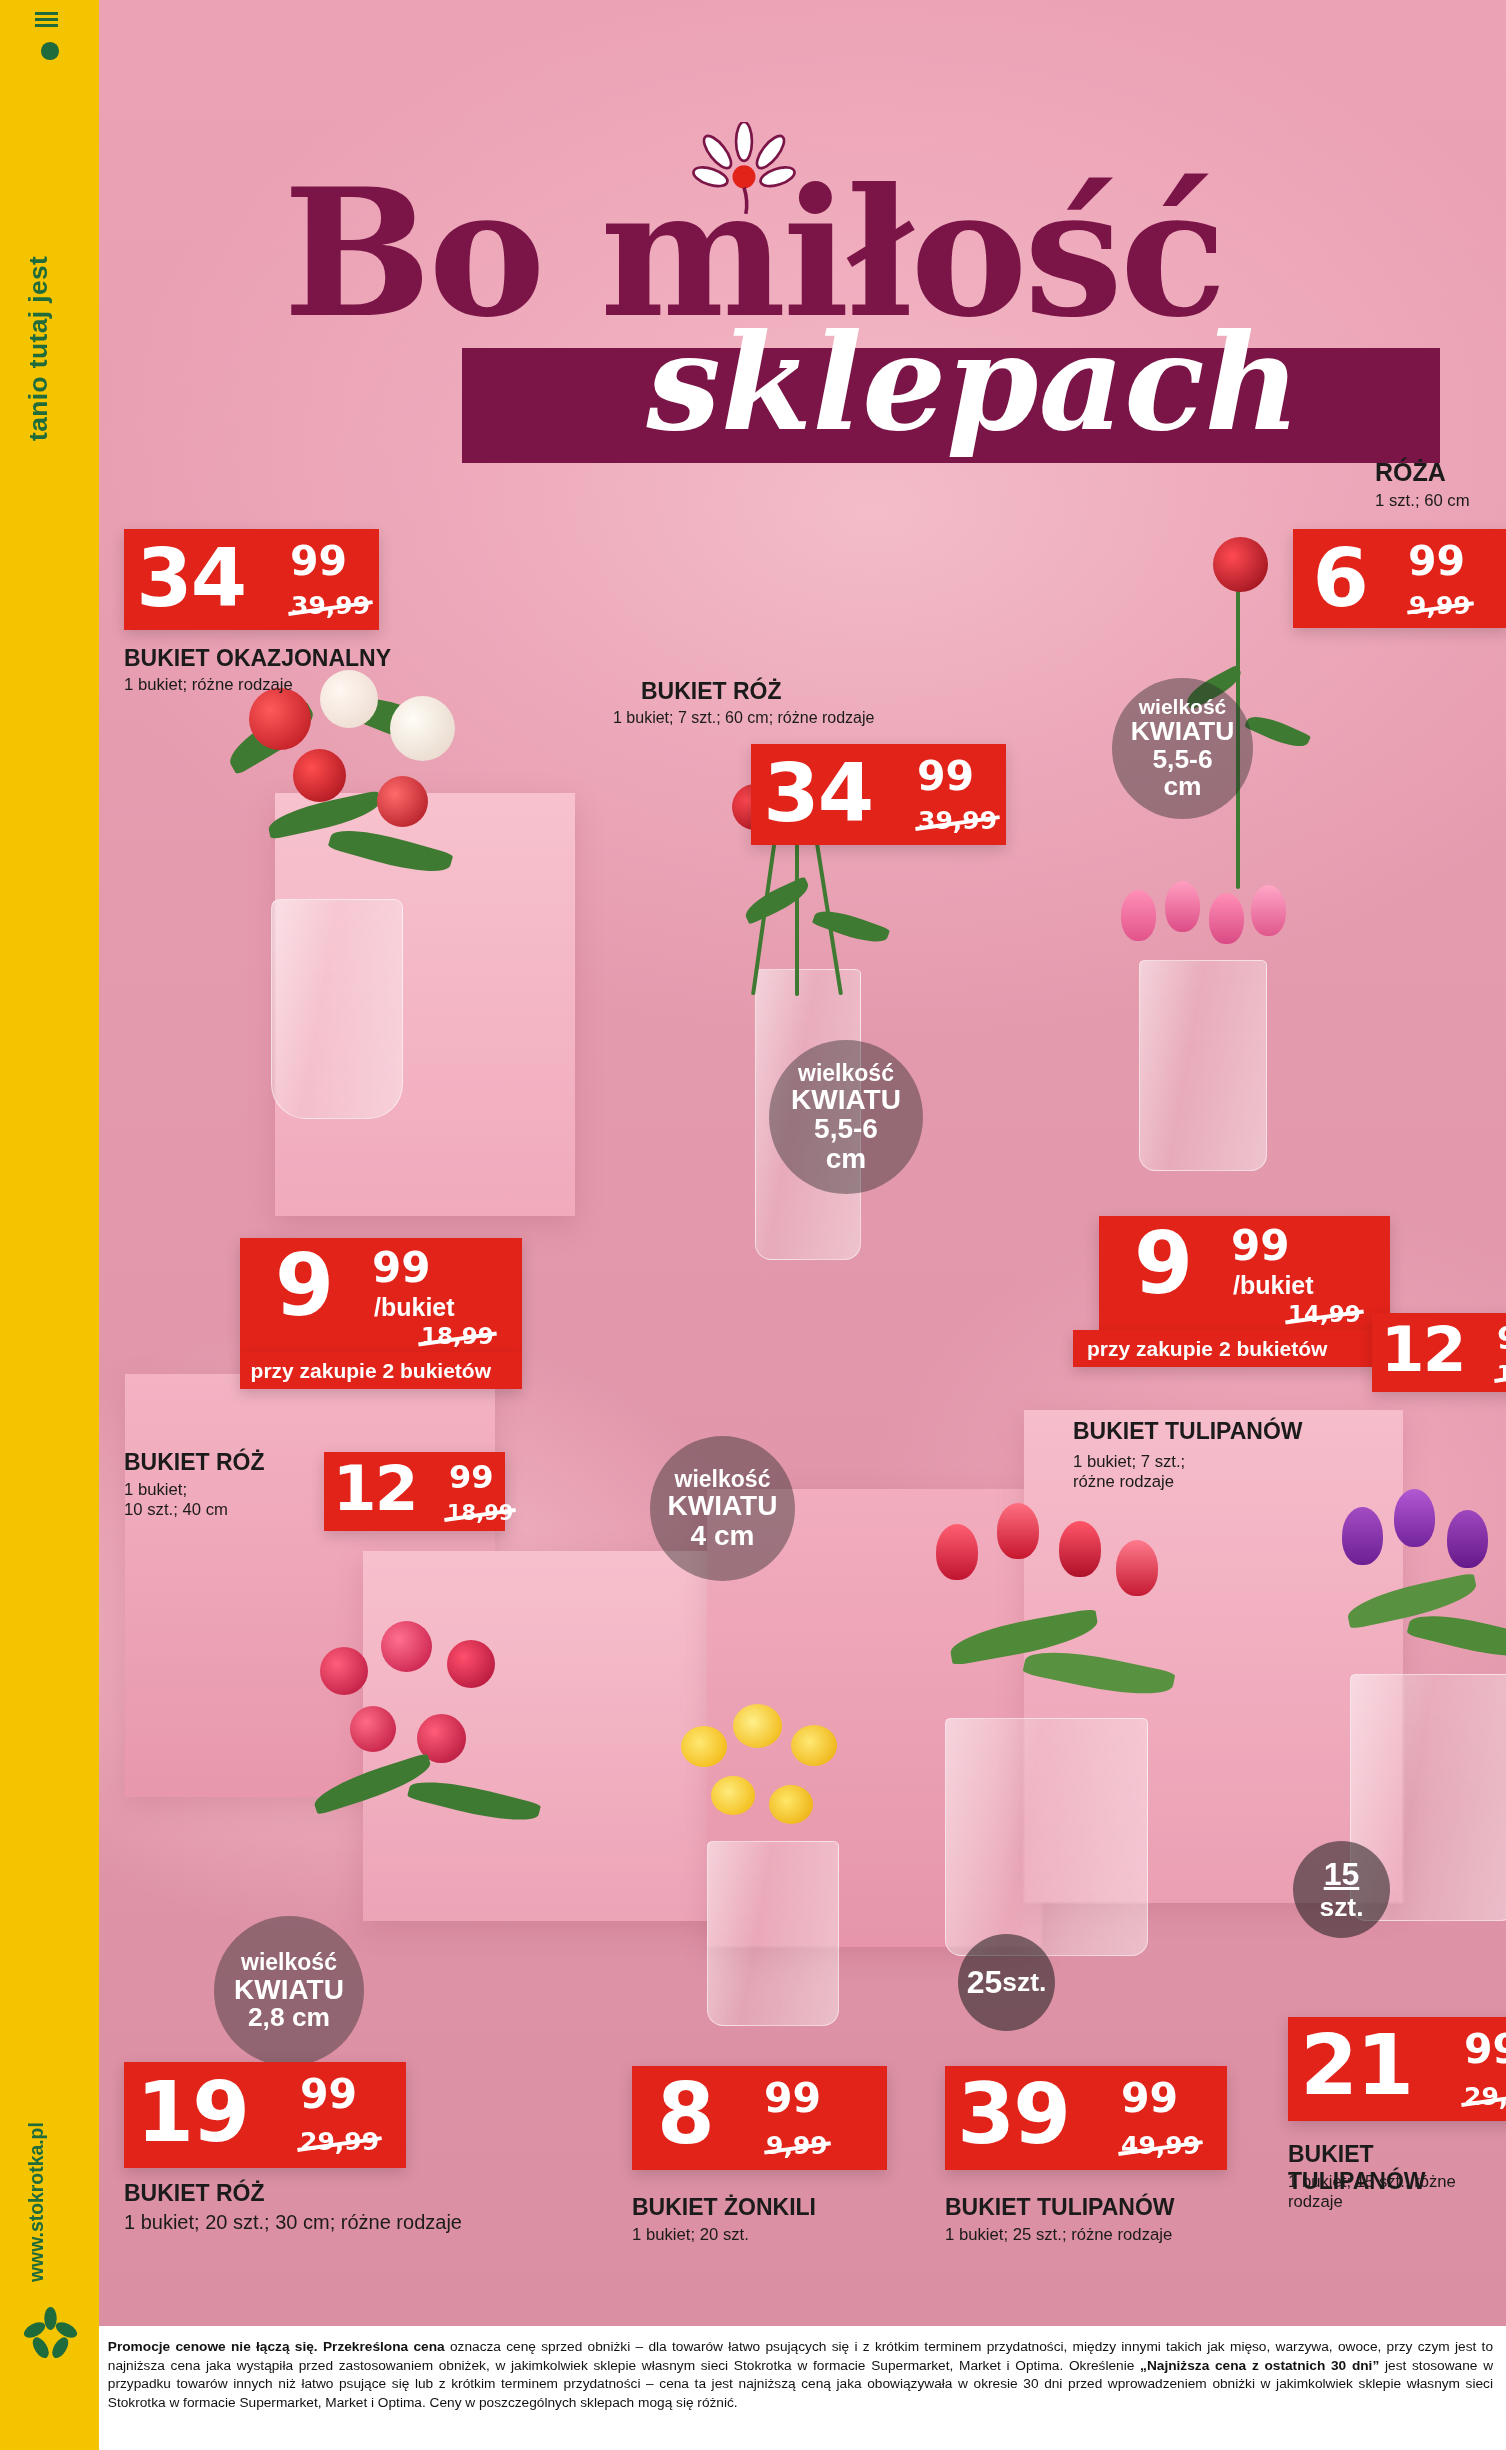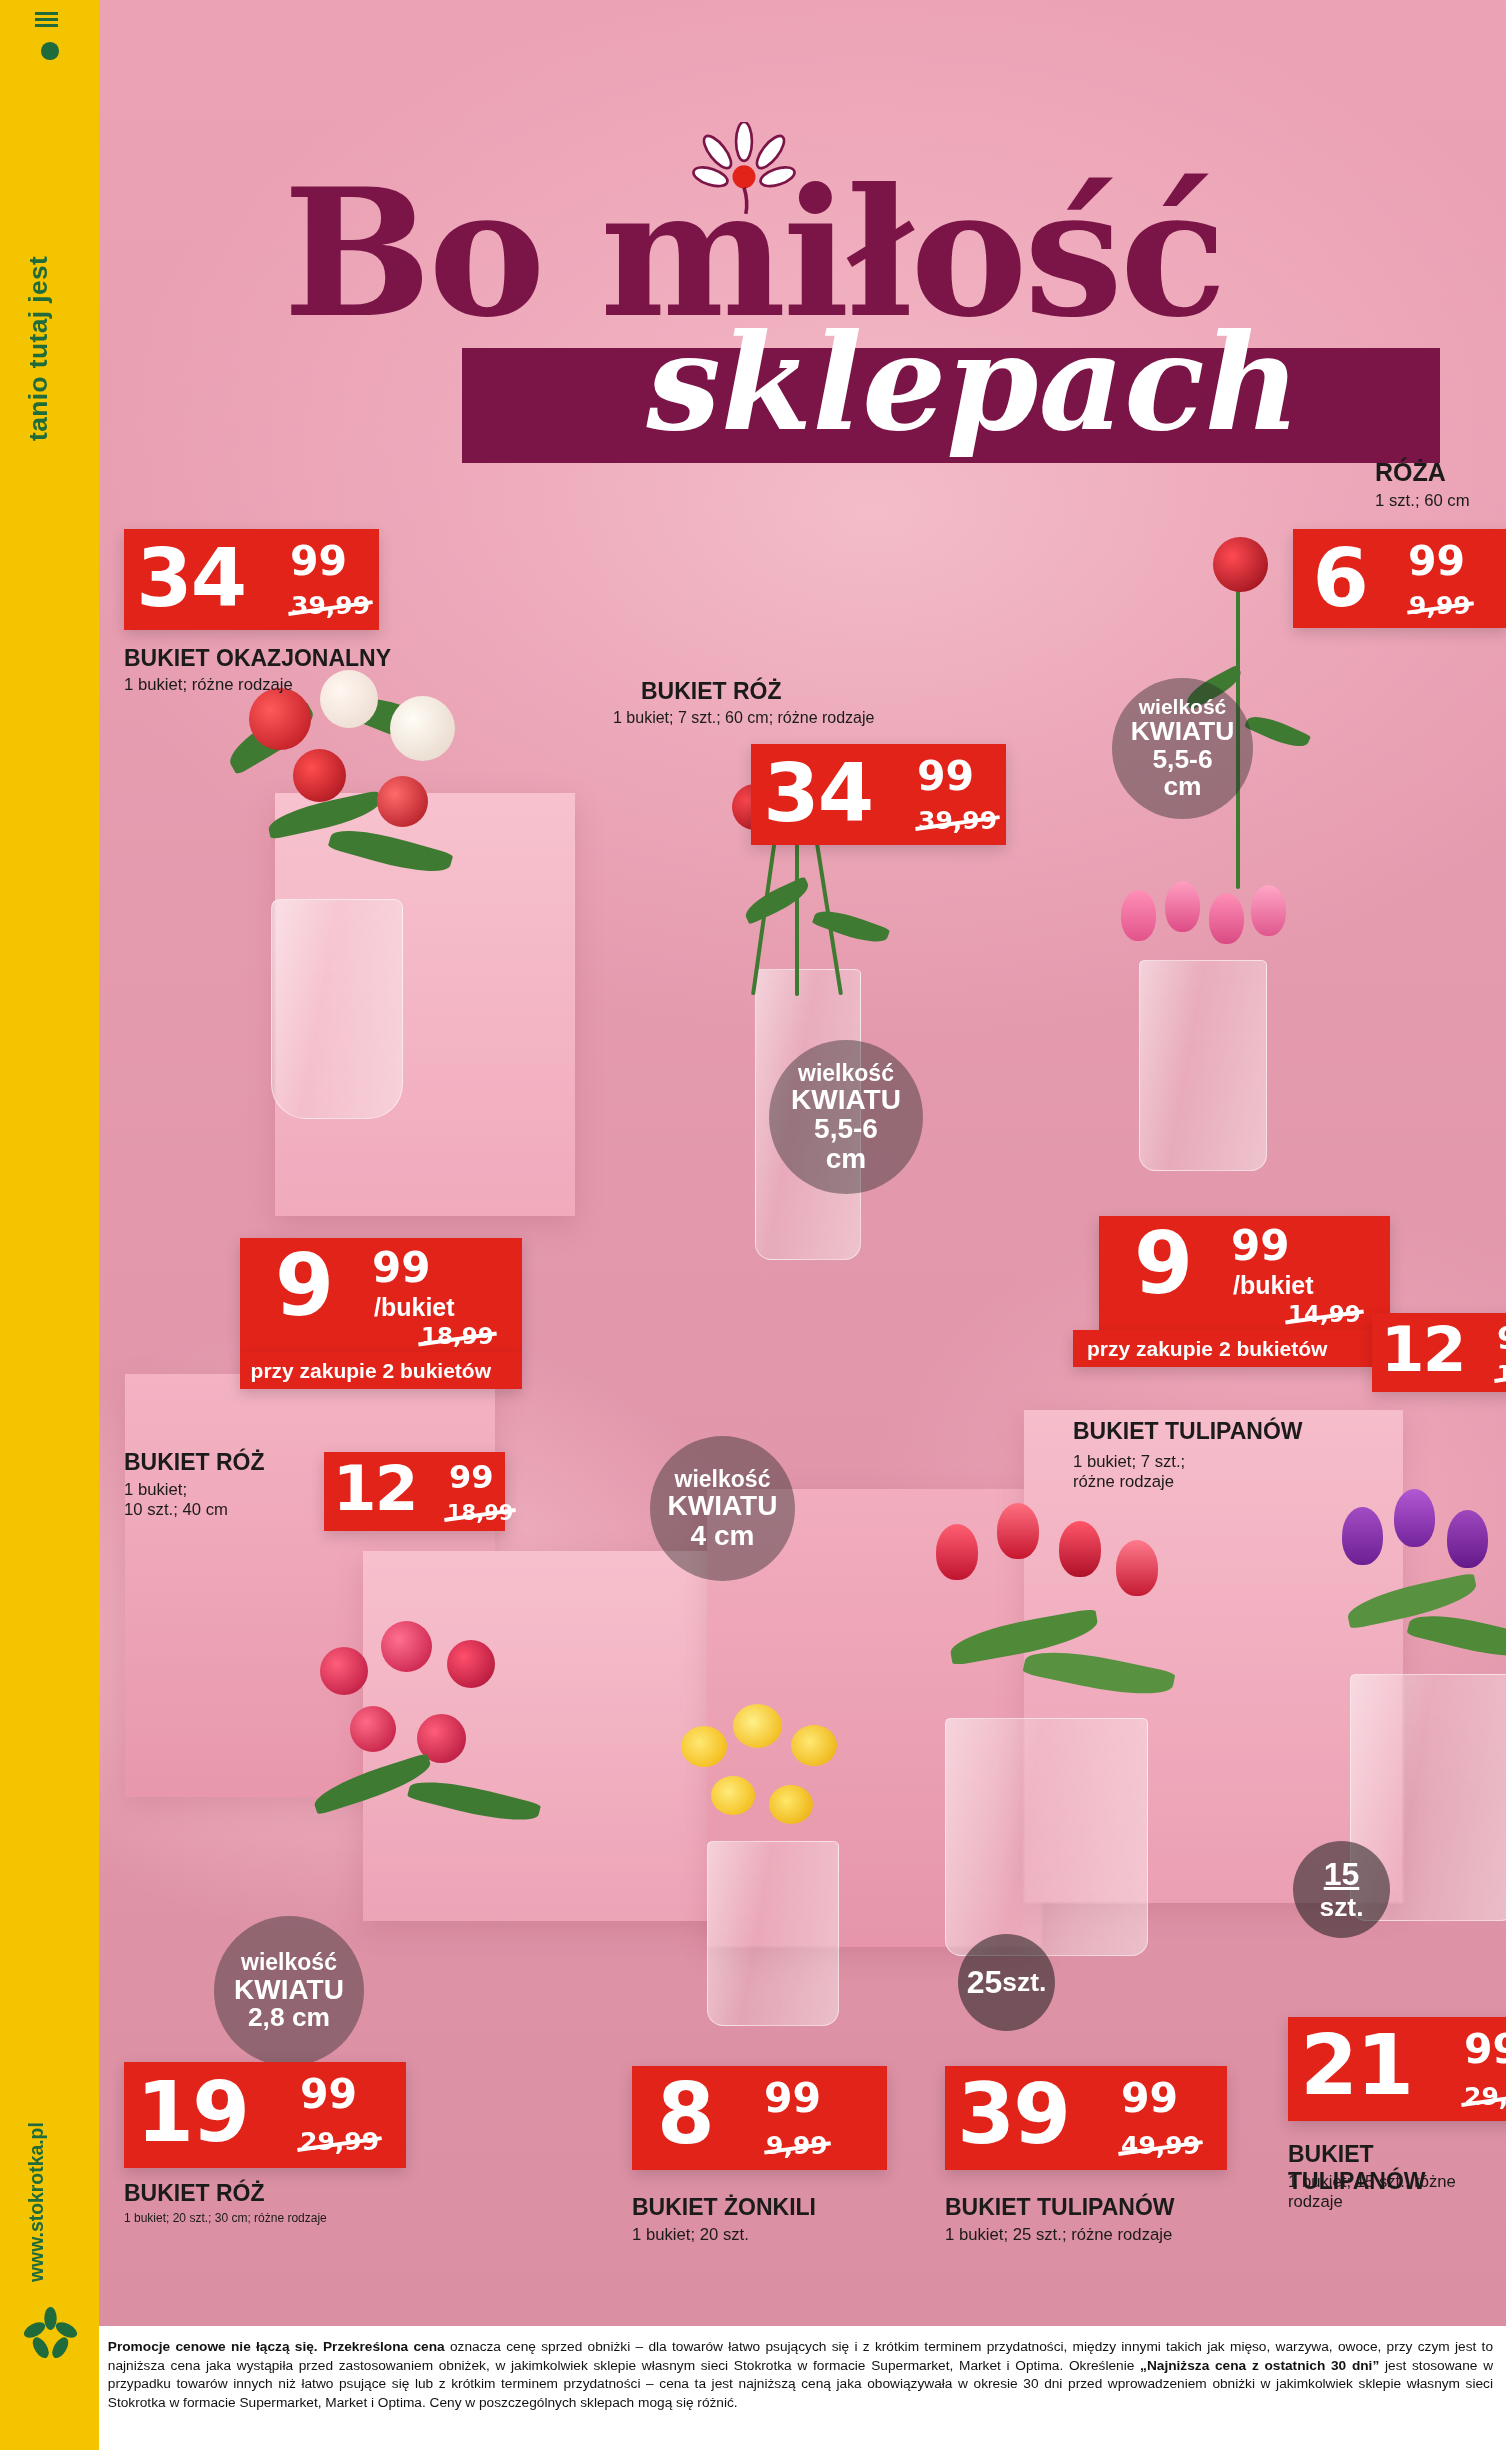--- a/index.html
+++ b/index.html
@@ -507,7 +507,7 @@
       <span class="old-price" style="position:absolute; left:176px; top:65px; font-size:25px;">29,99</span>
     </div>
     <div class="label-title" style="left:25px; top:2180px; font-size:23px;">BUKIET RÓŻ</div>
-    <div class="label-sub" style="left:25px; top:2211px; font-size:12px;">1 bukiet; 20 szt.; 30 cm; różne rodzaje</div>
+    <div class="label-sub" style="left:25px; top:2211px; font-size:20px;">1 bukiet; 20 szt.; 30 cm; różne rodzaje</div>
 
     <div class="tag" style="left:533px; top:2066px; width:255px; height:104px;">
       <span class="price-main" style="position:absolute; left:25px; top:7px; font-size:83px;">8</span>

